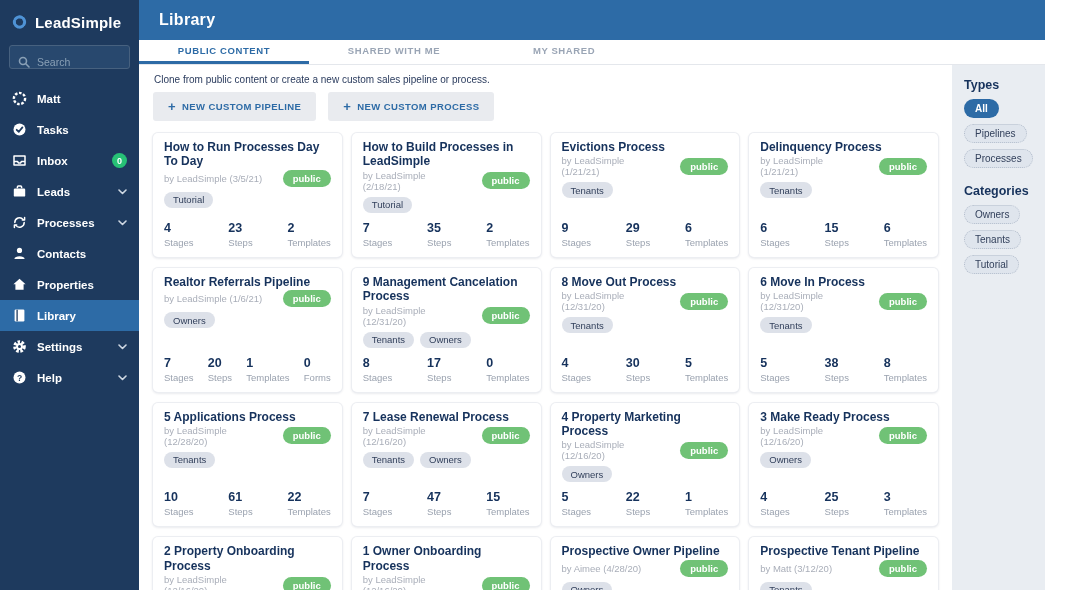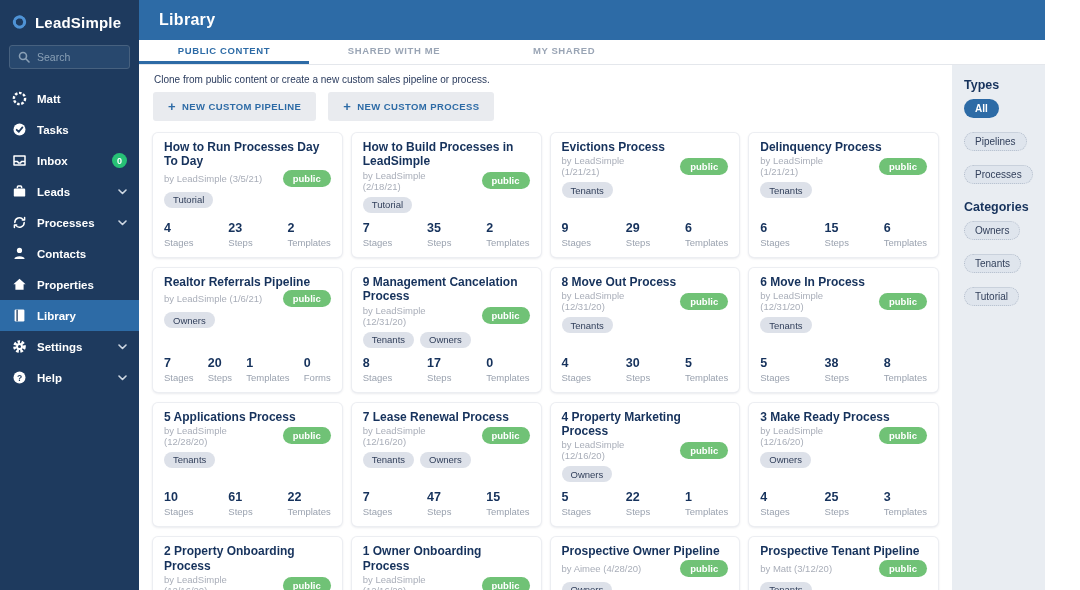--- a/index.html
+++ b/index.html
@@ -11,7 +11,7 @@
   .sidebar { width:139px; min-width:139px; background:#1e3a5e; color:#fff; display:flex; flex-direction:column; }
   .logo-row { display:flex; align-items:center; gap:8px; padding:11px 12px 7px; }
   .logo-text { font-size:15px; font-weight:bold; letter-spacing:.2px; }
-  .search-box { margin:5px 9px 10px; height:24px; background:#28486e; border:1px solid #47617f; border-radius:3px; display:flex; align-items:center; gap:7px; padding:0 8px; }
+  .search-box { margin:5px 9px 10px; height:24px; background:#28486e; border:1px solid #47617f; border-radius:3px; display:flex; align-items:flex-end; gap:7px; padding:0 8px; }
   .search-ph { font-size:10.5px; color:#8aa0b6; }
   .nav { display:flex; flex-direction:column; margin-top:4px; }
   .nav-item { display:flex; align-items:center; gap:10px; height:31px; padding:0 12px; font-size:11.5px; font-weight:bold; color:#fff; cursor:pointer; }

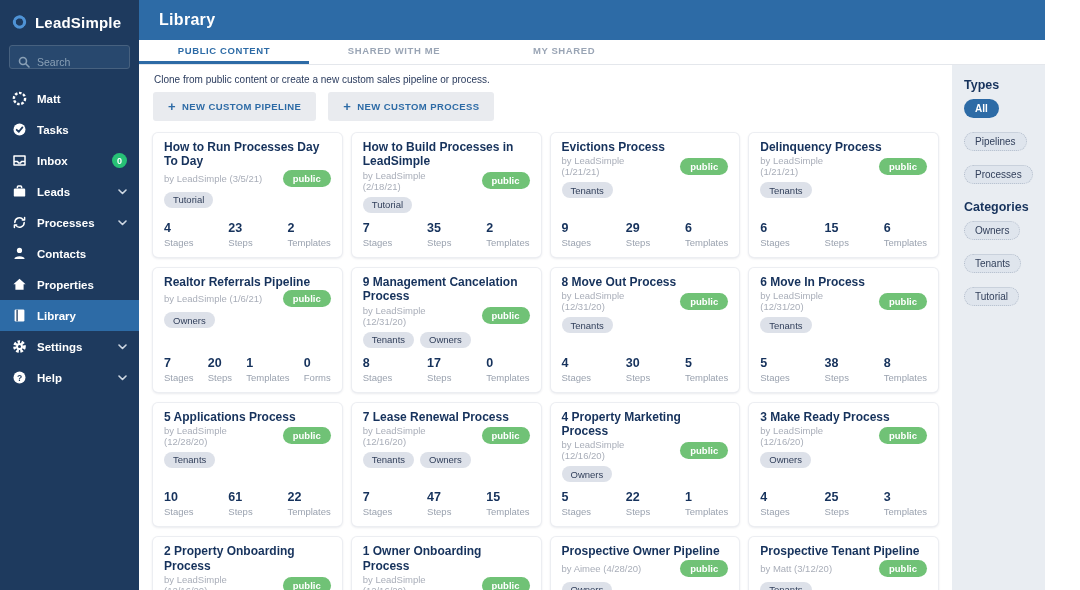--- a/index.html
+++ b/index.html
@@ -52,7 +52,7 @@
   
   .filters { flex:1; background:#e9edf2; padding:13px 12px; }
   .filter-heading { font-size:12.5px; font-weight:bold; color:#16325c; margin-bottom:7px; }
-  .pill-row { display:flex; flex-wrap:wrap; gap:14px; margin-bottom:16px;justify-content:space-between; }
+  .pill-row { display:flex; flex-wrap:wrap; gap:6px; margin-bottom:16px;justify-content:space-between; }
   .pill { background:#dfe5ed; border:1px dotted #b3bdcc; color:#33415c; font-size:10px; padding:3px 10px; border-radius:11px; cursor:pointer; }
   .pill.active { background:#2d6ba6; border-color:#2d6ba6; color:#fff; font-weight:bold; }
 </style>

